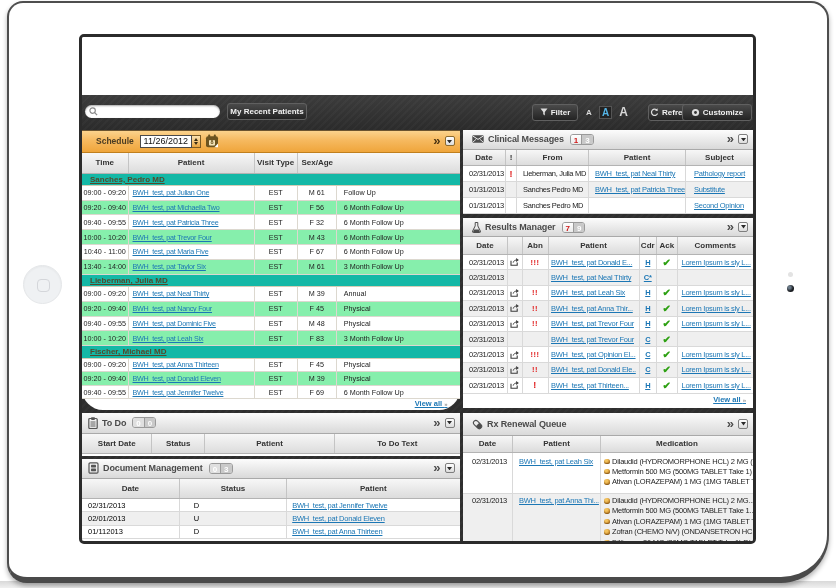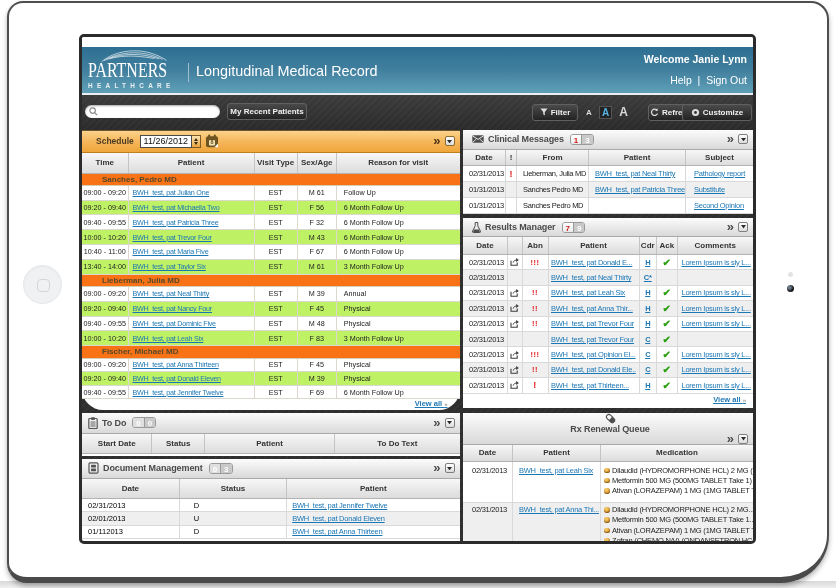--- a/index.html
+++ b/index.html
@@ -154,22 +154,6 @@
     <div class="cam2"></div>
     <div class="app">
       <div class="titlebar"></div>
-      <div class="banner">
-        <svg style="position:absolute;left:19px;top:3px" width="66" height="12" viewBox="0 0 66 12">
-          <g fill="none" stroke="#eef4f6" stroke-width="0.7">
-            <path d="M0.5,11.8 C10,3.6 24,0.2 37,0.9 C49,1.5 60,6.5 65.5,10.4"></path>
-            <path d="M3,10.7 C12,4.9 25,2.2 37,2.9 C48,3.5 57,7.2 61.5,9.4"></path>
-            <path d="M5.5,9.7 C13.5,5.8 25,4 36,4.6 C46,5.1 54,7.6 58,8.8"></path>
-            <path d="M8.5,8.8 C15,6.8 25,5.7 34,6.2 C43,6.7 50,8 53.5,8.5"></path>
-          </g>
-        </svg>
-        <div class="logo-partners">PARTNERS</div>
-        <div class="logo-hc">HEALTHCARE</div>
-        <div class="logo-div"></div>
-        <div class="lmr">Longitudinal Medical Record</div>
-        <div class="welcome">Welcome Janie Lynn</div>
-        <div class="helpout">Help&nbsp; |&nbsp; Sign Out</div>
-      </div>
       <div class="toolbar">
         <div class="search">
           <svg width="9" height="9" style="position:absolute;left:4px;top:2px" viewBox="0 0 10 10">

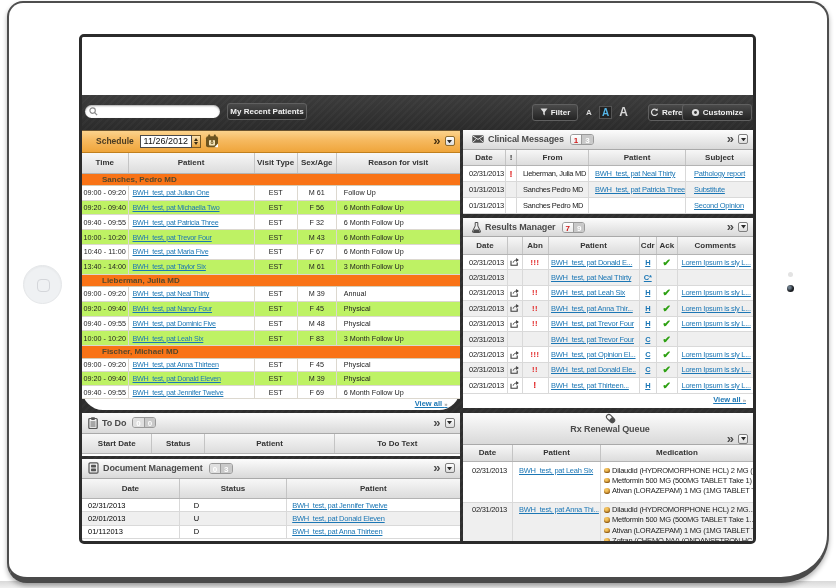--- a/index.html
+++ b/index.html
@@ -217,7 +217,6 @@
             <div style="width:126px;">Patient</div>
             <div style="width:43.3px;">Visit Type</div>
             <div style="width:39px;">Sex/Age</div>
-            <div style="width:122.7px;">Reason for visit</div>
           </div>
           <div class="grow" style="height:12.4px; font-size:8px;">Sanches, Pedro MD</div>
           <div class="srow">

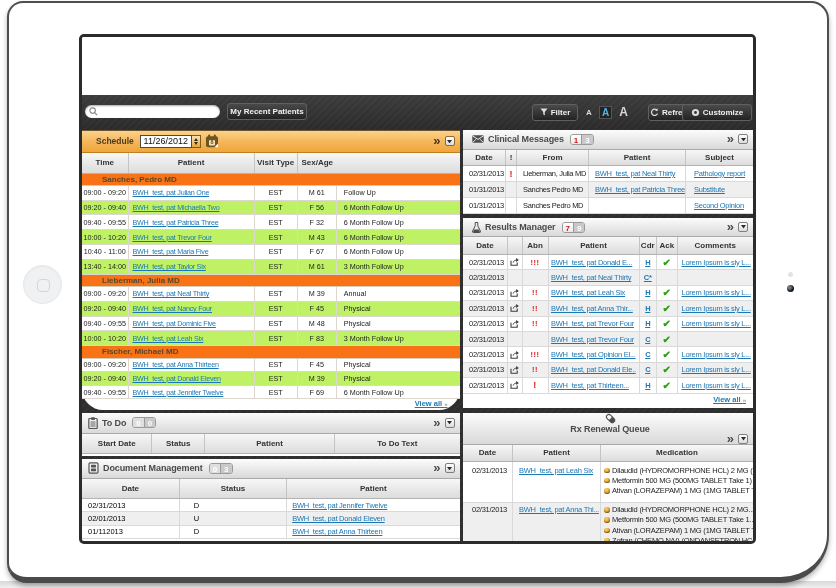--- a/index.html
+++ b/index.html
@@ -76,8 +76,8 @@
 .alt { background:#efefef; }
 .salt { background:#f4f1ea; }
 a.lk { color:#1c77b5; text-decoration:underline; letter-spacing:-0.25px; }
-.grow { background:#f97316; border-bottom:1px solid #d6cdb6; color:#54482c;
-  font-weight:bold; display:flex; align-items:center; padding-left:20px; }
+.grow { background:#14b8a6; border-bottom:1px solid #d6cdb6; color:#54482c;
+  font-weight:bold; display:flex; align-items:center; padding-left:8px;text-decoration:underline; }
 .viewall { position:absolute; right:7px; font-size:7.5px; color:#1c77b5;
   text-decoration:underline; font-weight:bold; }
 .va-g { color:#999; text-decoration:none; font-size:6px; }

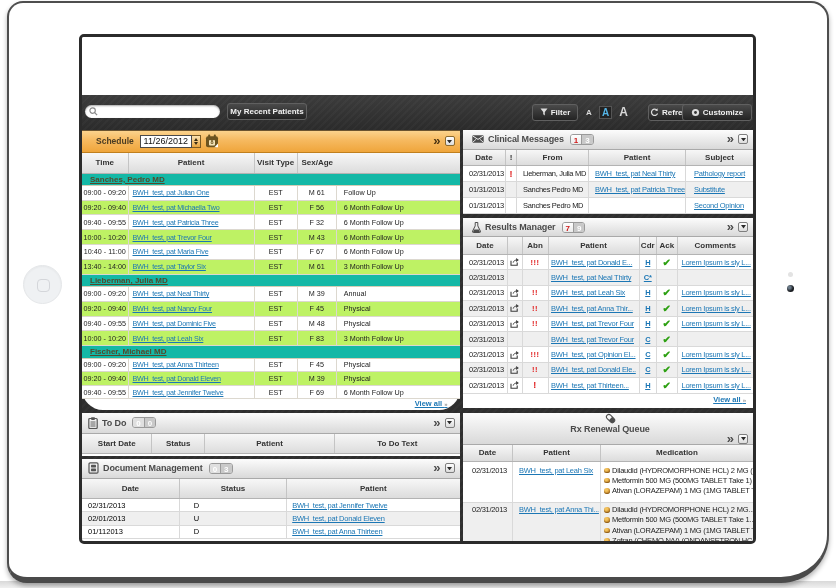--- a/index.html
+++ b/index.html
@@ -140,7 +140,7 @@
   background:radial-gradient(circle at 35% 30%, #f3c25d 0 25%, #b06e15 85%); margin-right:2.5px; vertical-align:-0.5px;
   box-shadow: inset 0 -1px 1px rgba(90,50,0,.5); }
 .trow.alt, .cmrow.alt, .rmrow.alt, .rxrow.alt { background:#efefef; }
-.srow.salt { background:#bef264; }
+.srow.salt { background:#86efac; }
 </style>
 </head>
 <body>

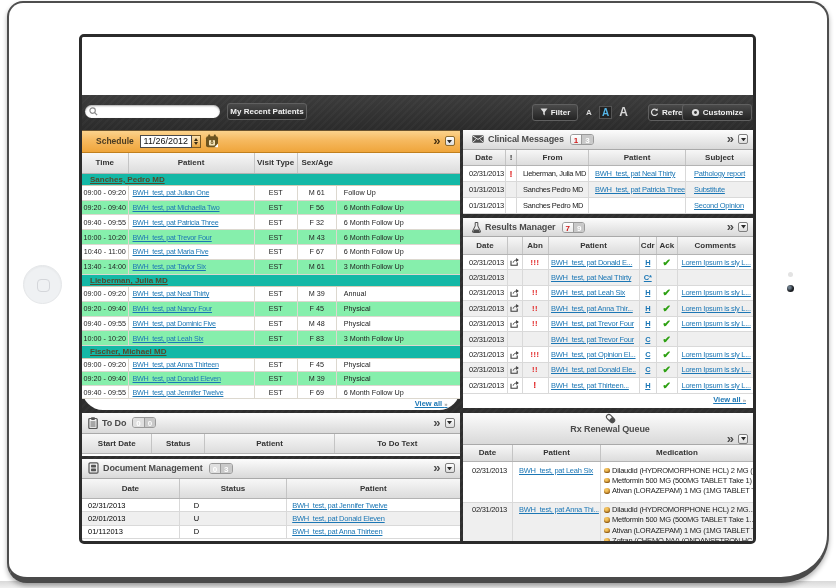--- a/index.html
+++ b/index.html
@@ -684,7 +684,7 @@
           <div class="viewall" style="bottom:4px;">View all <span class="va-g">»</span></div>
         </div>
         <div id="rxq" class="panel" style="left:381px; top:283px; width:290px; height:128px;">
-          <div class="phead" style="height:32px;flex-direction:column;">
+          <div class="phead" style="height:23px;">
             <svg width="11" height="11" viewBox="0 0 11 11" style="margin-left:4px;">
               <g transform="rotate(-45 5.5 5.5)">
                 <rect x="3.1" y="0.8" width="4.8" height="9.6" rx="2.4" fill="none" stroke="#4d4d4d" stroke-width="1.1"></rect>

